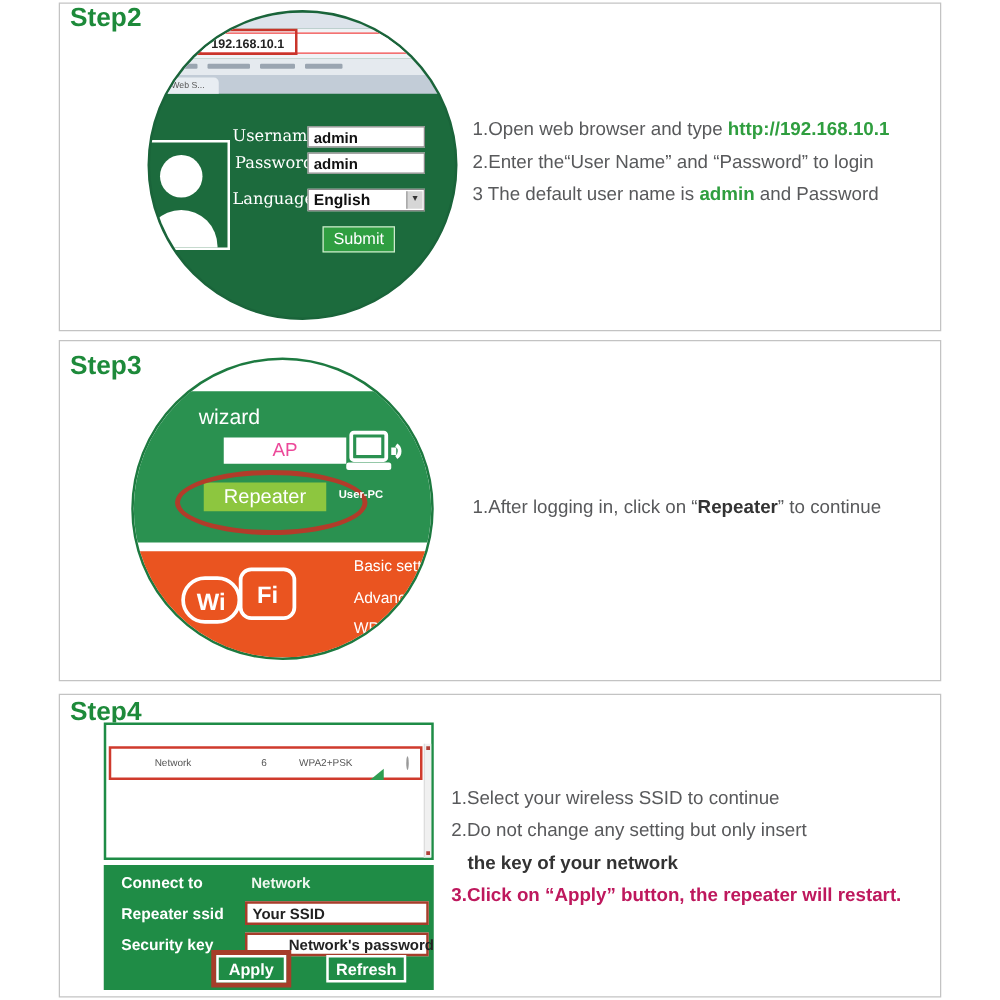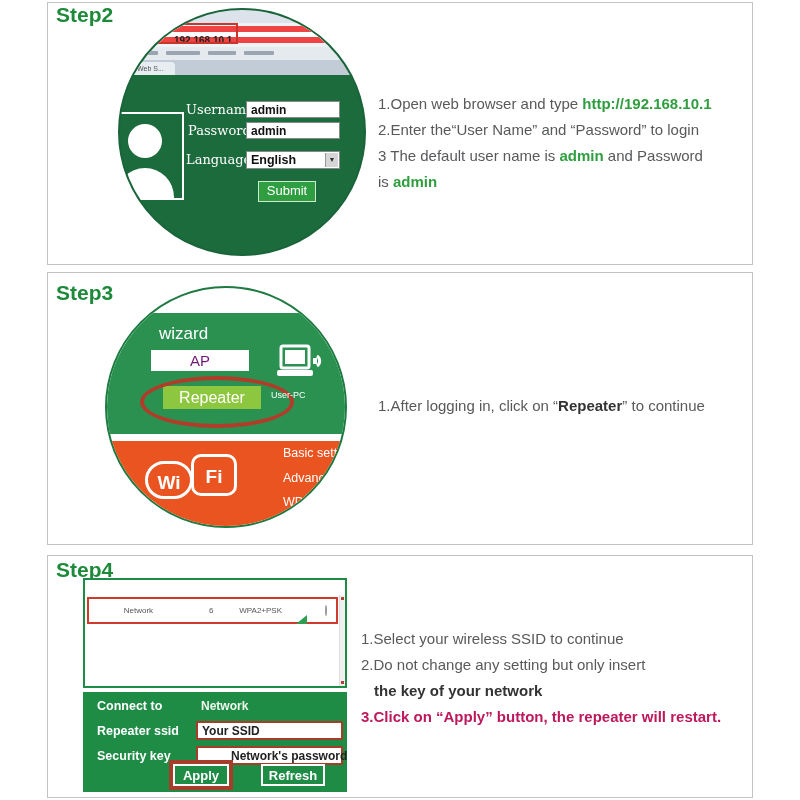--- a/index.html
+++ b/index.html
@@ -23,7 +23,7 @@
   .star { position:absolute; left:22px; top:3px; width:15px; height:15px; border-radius:50%;
           background:#fff; color:#e5b92c; font-size:11px; line-height:15px; text-align:center; }
   .addr-field { position:absolute; left:40px; top:3px; width:178px; height:17px; background:#fff;
-                border:6px solid #ef4444; box-sizing:border-box; }
+                border:1px solid #ef4444; box-sizing:border-box; }
   .addr-frame { position:absolute; left:36px; top:0px; width:82px; height:21px;
                 border:2px solid #c9352b; box-sizing:border-box; }
   .addr-text { position:absolute; left:8px; top:3px; font-size:10px; font-weight:bold; color:#222; }

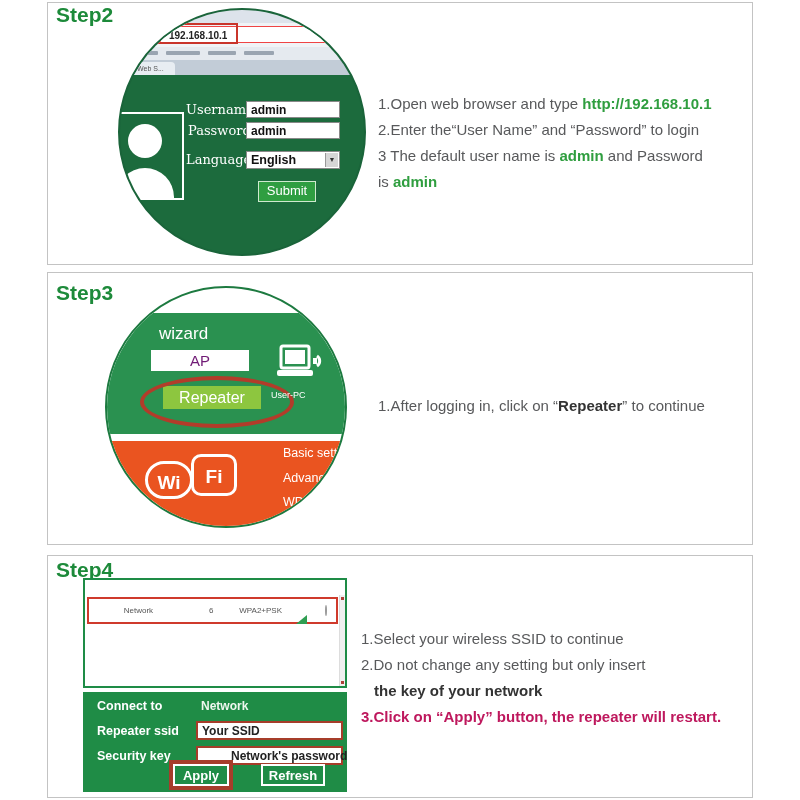--- a/index.html
+++ b/index.html
@@ -156,7 +156,6 @@
       <div class="ln"><span>1.Open web browser and type </span><span class="green-hl">http://192.168.10.1</span></div>
       <div class="ln">2.Enter the“User Name” and “Password” to login</div>
       <div class="ln"><span>3 The default user name is </span><span class="green-hl">admin</span><span> and Password</span></div>
-      <div class="ln"><span>is </span><span class="green-hl">admin</span></div>
     </div>
   </div>
 

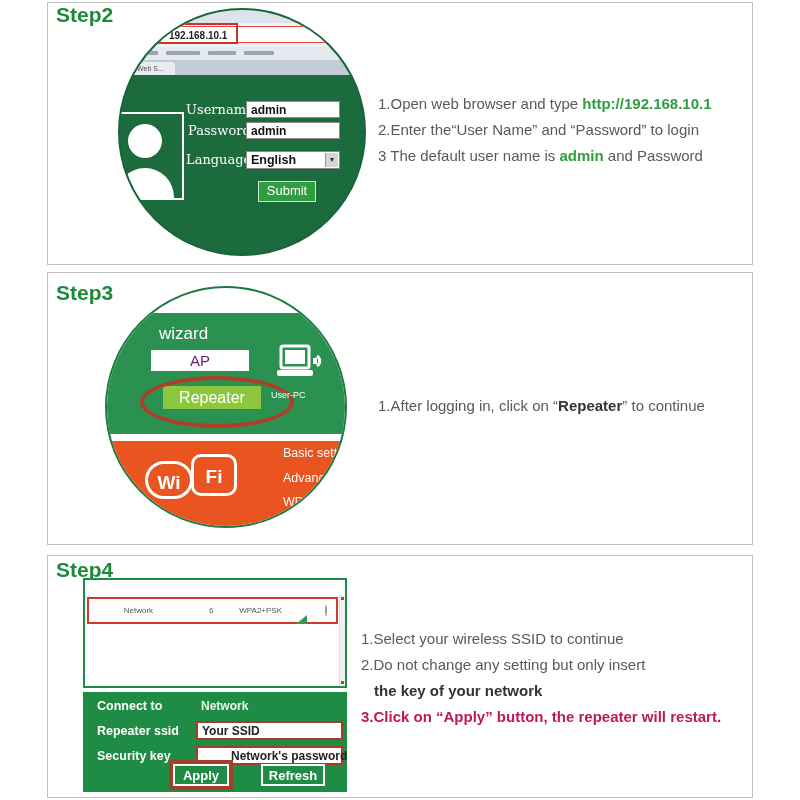--- a/index.html
+++ b/index.html
@@ -57,8 +57,8 @@
   .c2-green  { position:absolute; left:0; right:0; top:25px; height:121px; background:#2a9150; }
   .c2-orange { position:absolute; left:0; right:0; top:153px; bottom:0; background:#ea5420; }
   .wizard-lbl { position:absolute; left:52px; top:36px; color:#fff; font-size:17px; }
-  .ap-btn { position:absolute; left:44px; top:62px; width:98px; height:21px; background:#fff;
-            color:#701a75; font-size:15px; text-align:center; line-height:21px; }
+  .ap-btn { position:absolute; left:72px; top:62px; width:98px; height:21px; background:#fff;
+            color:#ec4899; font-size:15px; text-align:center; line-height:21px; }
   .repeater-btn { position:absolute; left:56px; top:98px; width:98px; height:23px; background:#8dc63f;
                   color:#fff; font-size:16px; text-align:center; line-height:23px; }
   .red-ellipse { position:absolute; left:33px; top:88px; width:146px; height:44px;

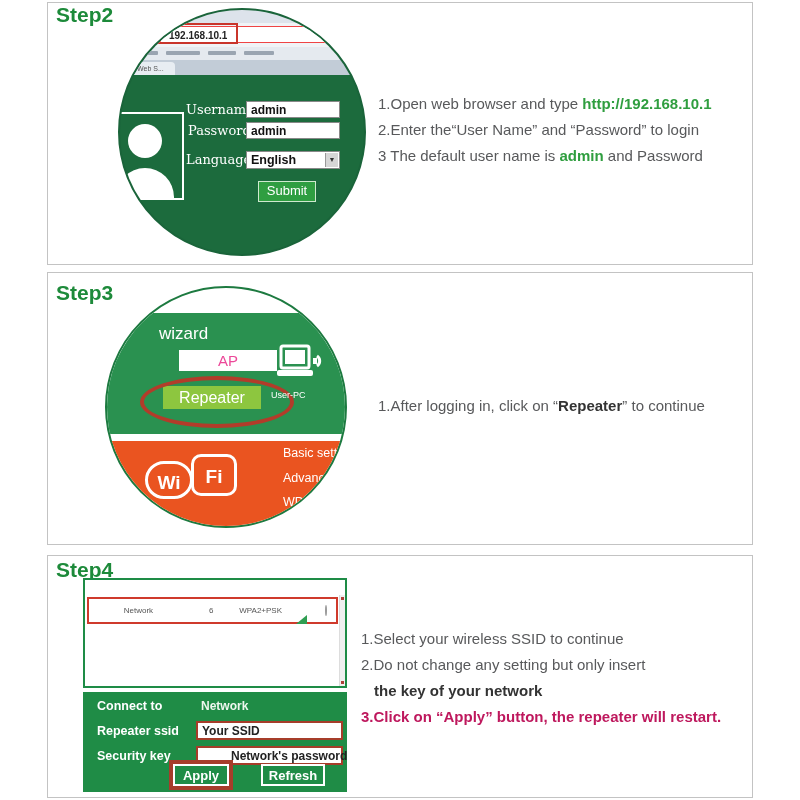--- a/index.html
+++ b/index.html
@@ -64,7 +64,7 @@
   .red-ellipse { position:absolute; left:33px; top:88px; width:146px; height:44px;
                  border:4px solid #b23c2a; border-radius:50%; }
   .userpc { position:absolute; left:168px; top:56px; width:52px; height:46px; }
-  .userpc-lbl { position:absolute; left:164px; top:102px; color:#fff; font-size:9px; font-weight:normal; }
+  .userpc-lbl { position:absolute; left:164px; top:102px; color:#fff; font-size:9px; font-weight:bold; }
   .wifi-logo { position:absolute; left:38px; top:164px; width:100px; height:58px; }
   .wifi-wi { position:absolute; left:0; top:9px; width:48px; height:38px; border:3px solid #fff;
              border-radius:20px; color:#fff; font-weight:bold; font-size:19px; text-align:center;

